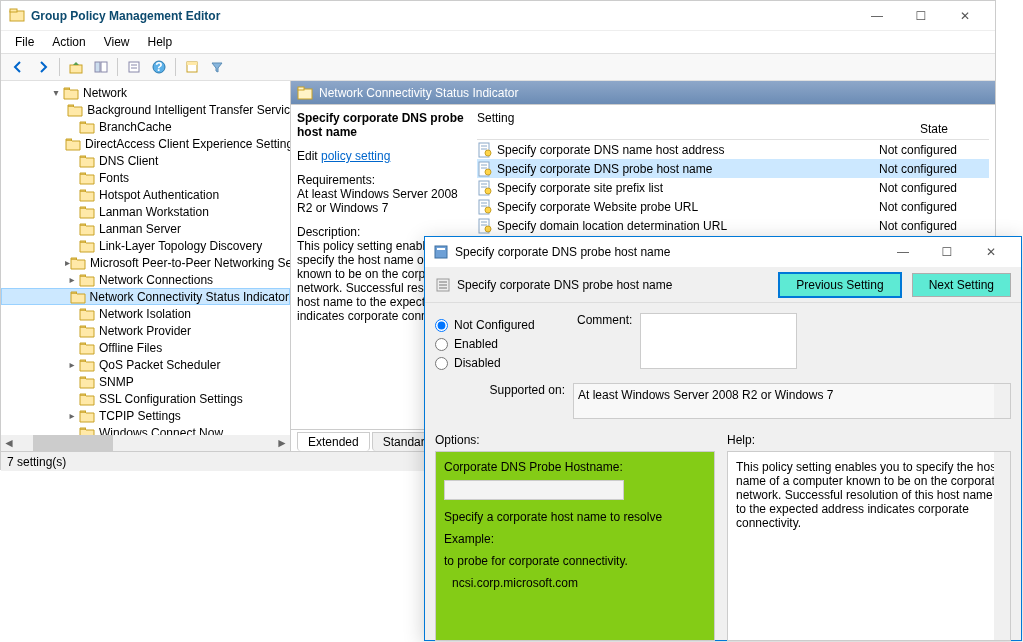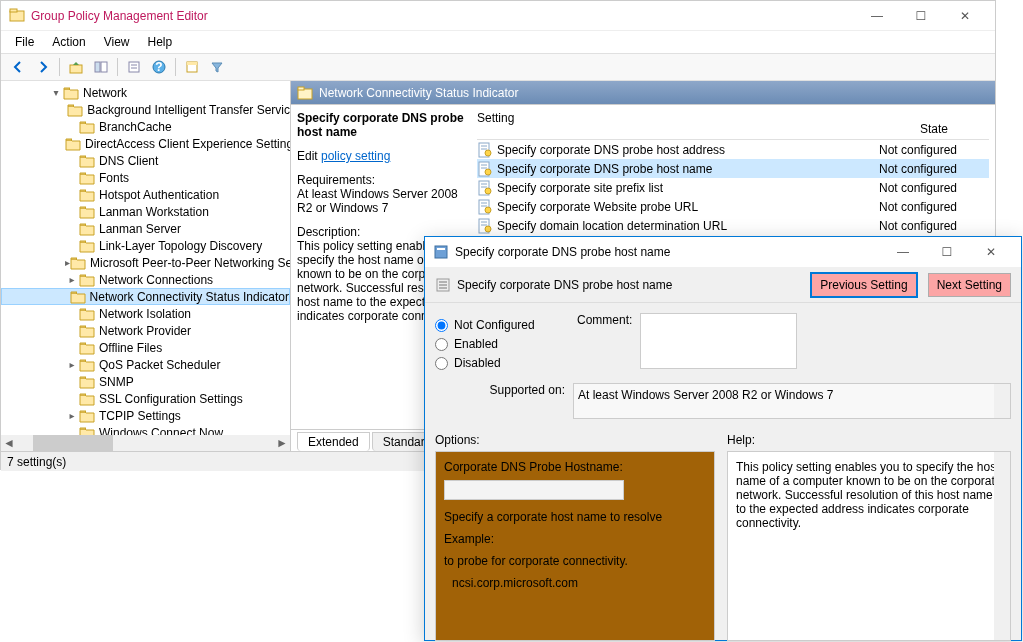--- a/index.html
+++ b/index.html
@@ -7,7 +7,7 @@
 .main-window { position: absolute; top: 0; left: 0; width: 996px; height: 470px; border: 1px solid #ccc; background: #fff; }
 .titlebar { height: 30px; background: #fff; display: flex; align-items: center; padding: 0 8px; border-bottom: 1px solid #eee; }
 .titlebar .icon { width: 16px; height: 16px; margin-right: 6px; }
-.titlebar .title { flex: 1; color: #be185d; }
+.titlebar .title { flex: 1; color: #0c4a6e; font-weight: bold; }
 .win-controls { display: flex; }
 .win-controls div { width: 44px; height: 30px; display: flex; align-items: center; justify-content: center; color: #555; cursor: pointer; }
 .menubar { height: 22px; display: flex; align-items: center; padding: 0 6px; gap: 2px; }

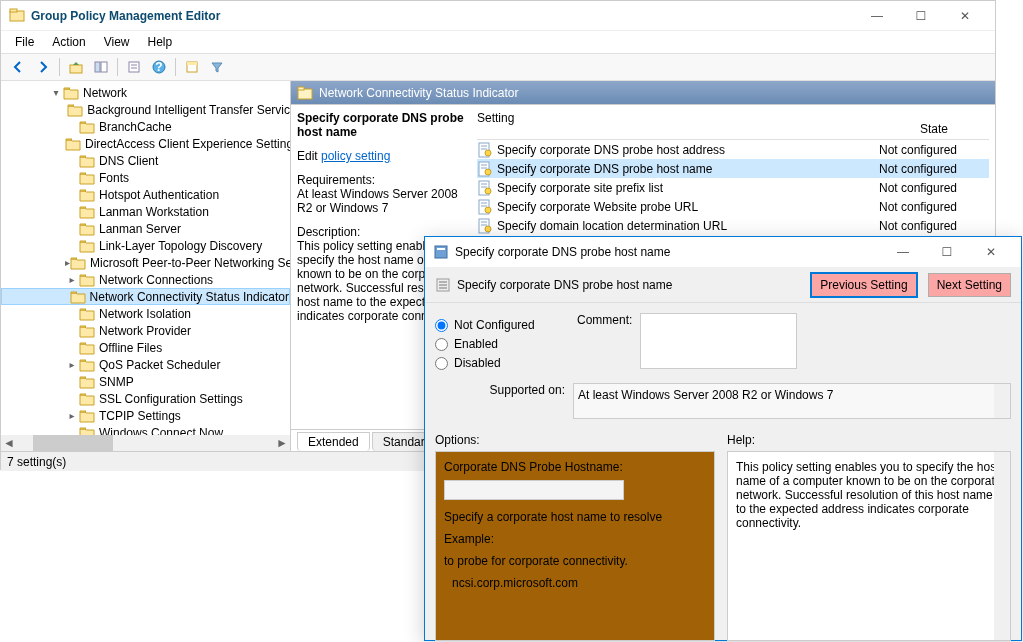--- a/index.html
+++ b/index.html
@@ -369,7 +369,7 @@
                       <line x1="4" y1="7" x2="10" y2="7" stroke="#8aa8c8"></line>
                       <circle cx="11" cy="11" r="3" fill="#ffd54a" stroke="#c9a227"></circle>
                     </svg></span>
-                  <span>Specify corporate DNS probe host address</span>
+                  <span>Specify corporate DNS name host address</span>
                 </div>
                 <div class="c2">Not configured</div>
               </div>

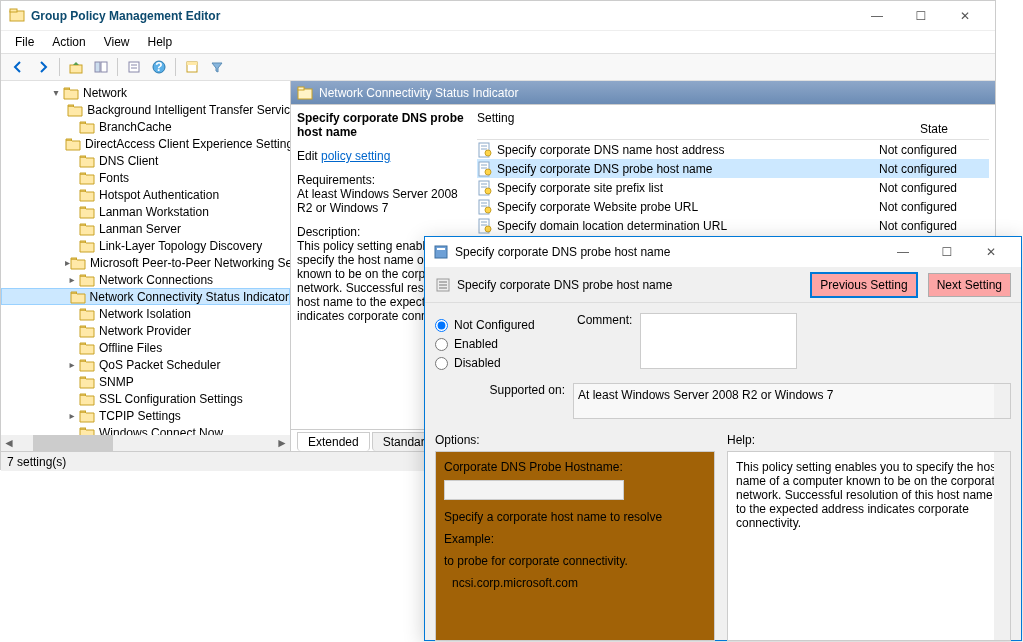--- a/index.html
+++ b/index.html
@@ -53,7 +53,7 @@
 .dlg-titlebar .title { flex: 1; }
 .dlg-header { height: 36px; background: #f0f0f0; display: flex; align-items: center; padding: 0 10px; gap: 10px; border-bottom: 1px solid #ddd; }
 .dlg-header .hleft { flex: 1; display: flex; align-items: center; gap: 6px; }
-.btn { padding: 4px 8px; background: #fca5a5; border: 1px solid #adadad; cursor: pointer; }
+.btn { padding: 4px 16px; background: #5eead4; border: 1px solid #adadad; cursor: pointer; }
 .btn.primary { border: 2px solid #0078d7; }
 .dlg-body { padding: 10px; }
 .dlg-row1 { display: flex; gap: 12px; }

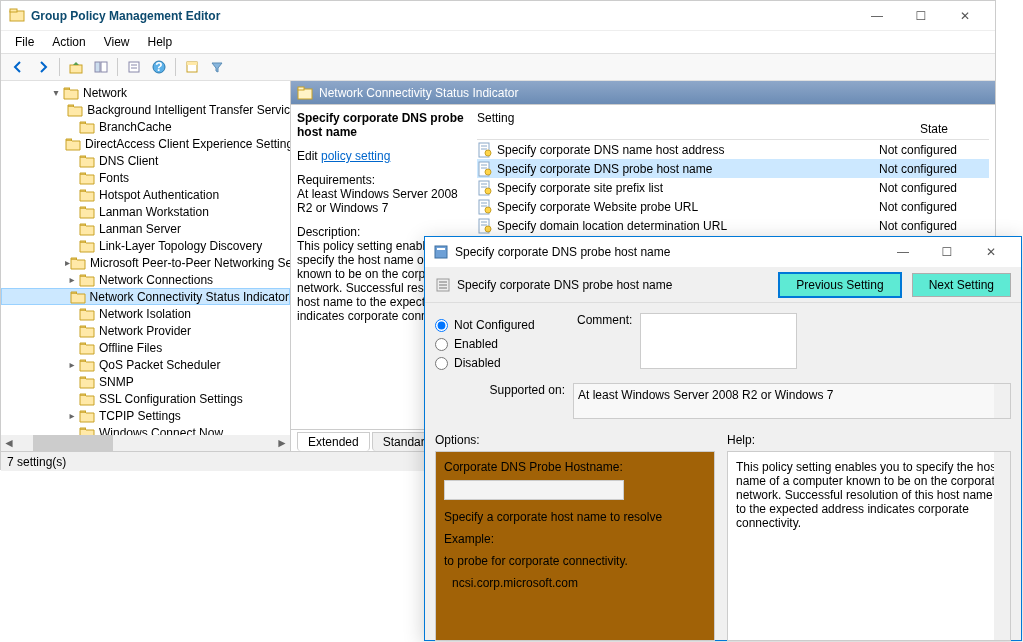--- a/index.html
+++ b/index.html
@@ -67,7 +67,7 @@
 .supported-row .val { flex: 1; border: 1px solid #ccc; background: #f8f8f8; padding: 4px; height: 36px; }
 .dlg-row2 { display: flex; gap: 12px; margin-top: 14px; }
 .options-col { width: 280px; }
-.options-col .box { border: 1px solid #ccc; background: #a16207; padding: 8px; height: 190px; margin-top: 4px; }
+.options-col .box { border: 1px solid #ccc; background: #84cc16; padding: 8px; height: 190px; margin-top: 4px; }
 .options-col input[type=text] { width: 180px; border: 1px solid #ccc; background: #f4f4f4; padding: 2px; margin: 6px 0 10px; }
 .help-col { flex: 1; }
 .help-col .box { border: 1px solid #ccc; background: #fff; padding: 8px; height: 190px; margin-top: 4px; overflow-y: auto; }

